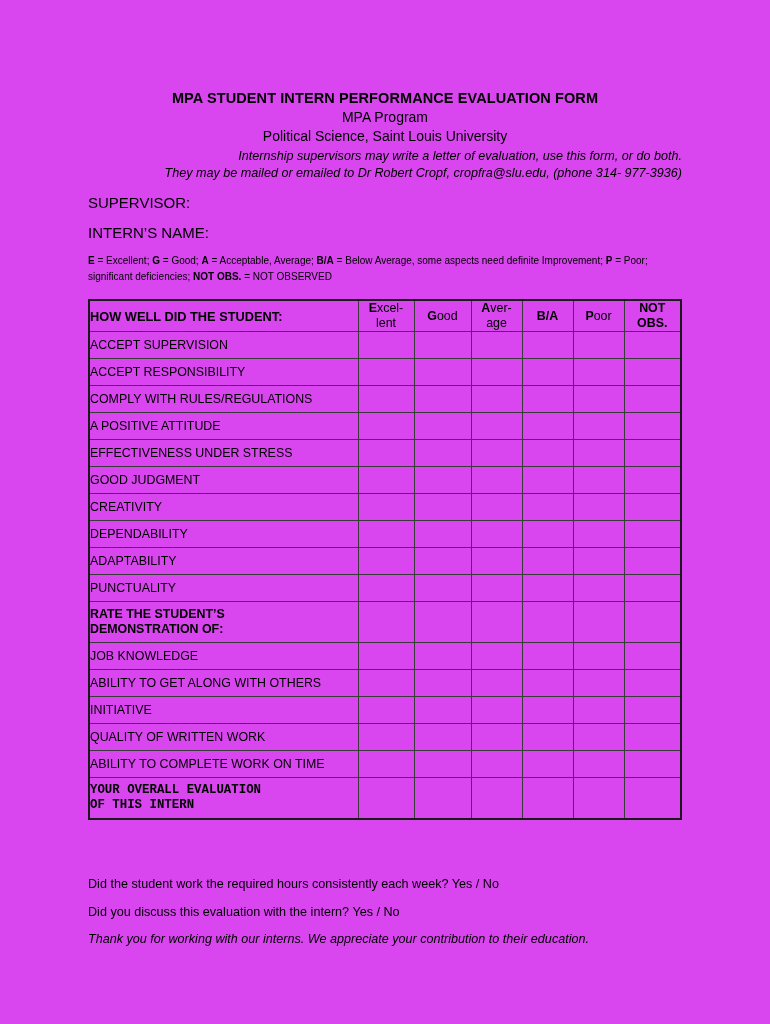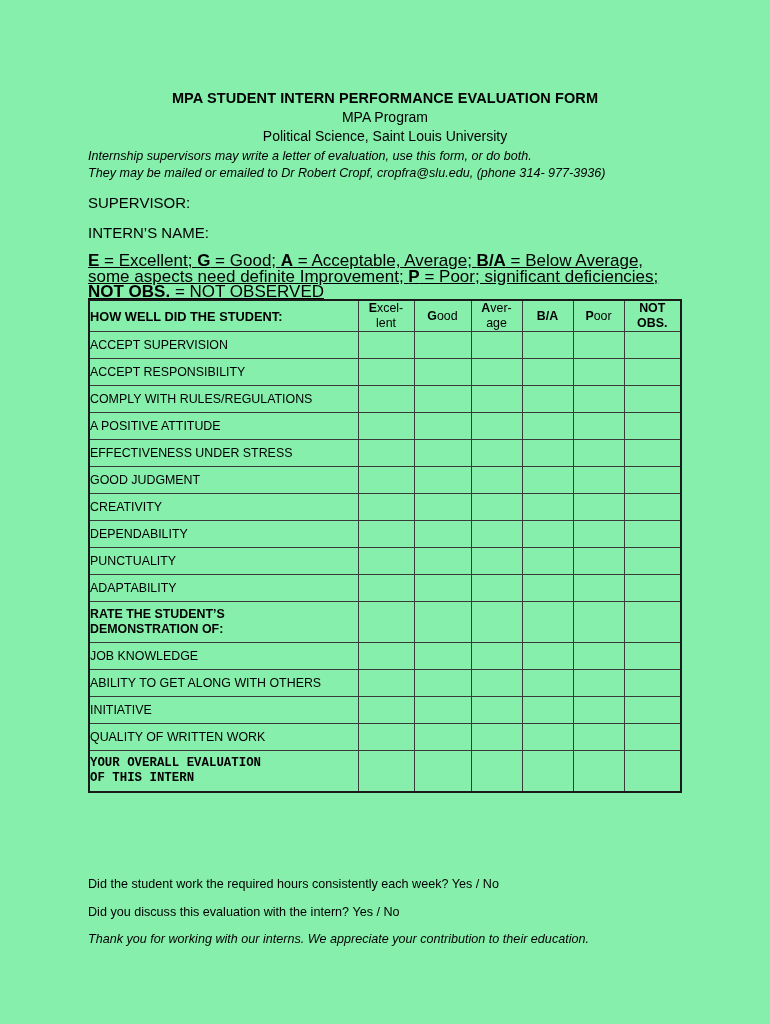--- a/index.html
+++ b/index.html
@@ -20,7 +20,7 @@
     left: 0; top: 0;
     width: 770px;
     height: 1024px;
-    background: #86efac;
+    background: #d946ef;
   }
 
   

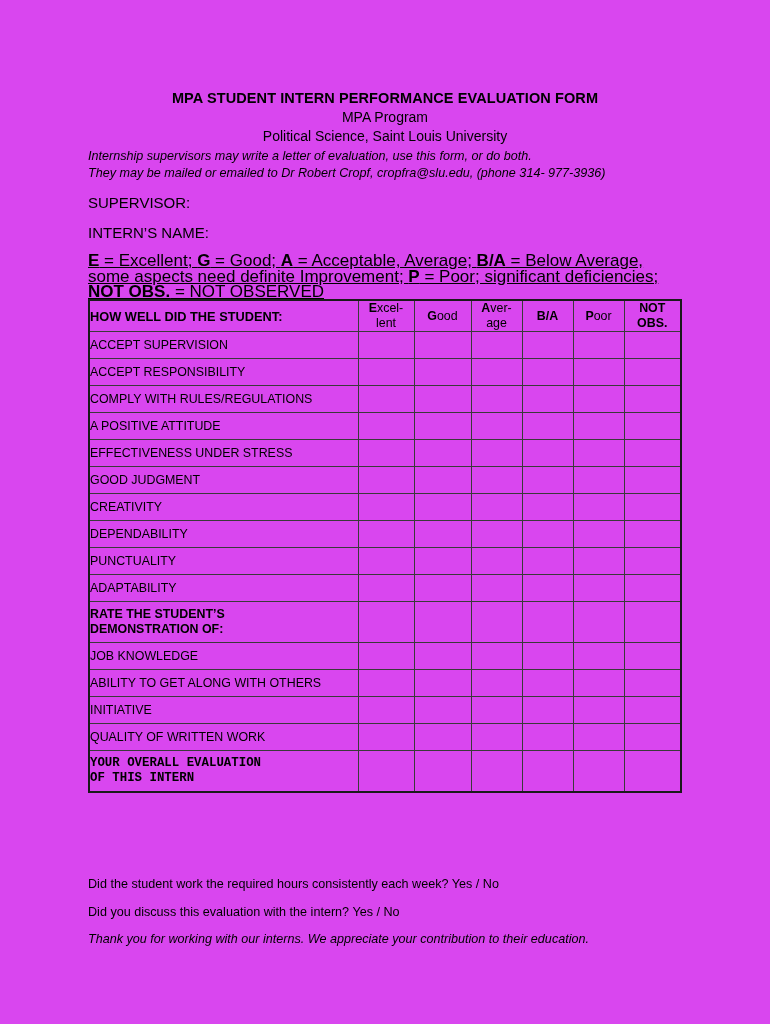--- a/index.html
+++ b/index.html
@@ -46,7 +46,7 @@
     left: 88px;
     top: 148px;
     width: 594px;
-    text-align: left;
+    text-align: right;
     font-style: italic;
     font-size: 12.6px;
     line-height: 17px;

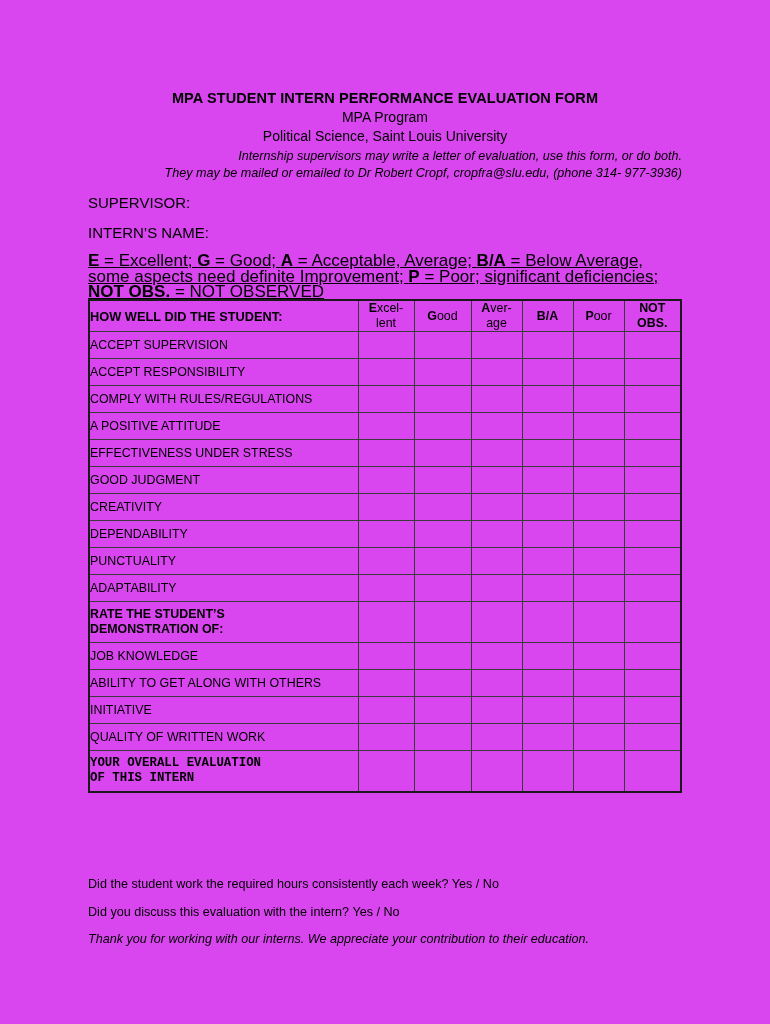--- a/index.html
+++ b/index.html
@@ -68,9 +68,8 @@
     left: 88px;
     top: 253px;
     width: 594px;
-    font-size: 17px;
+    font-size: 10px;
     line-height: 15.5px;
-    text-decoration: underline;
   }
   .legend b { font-weight: bold; }
 

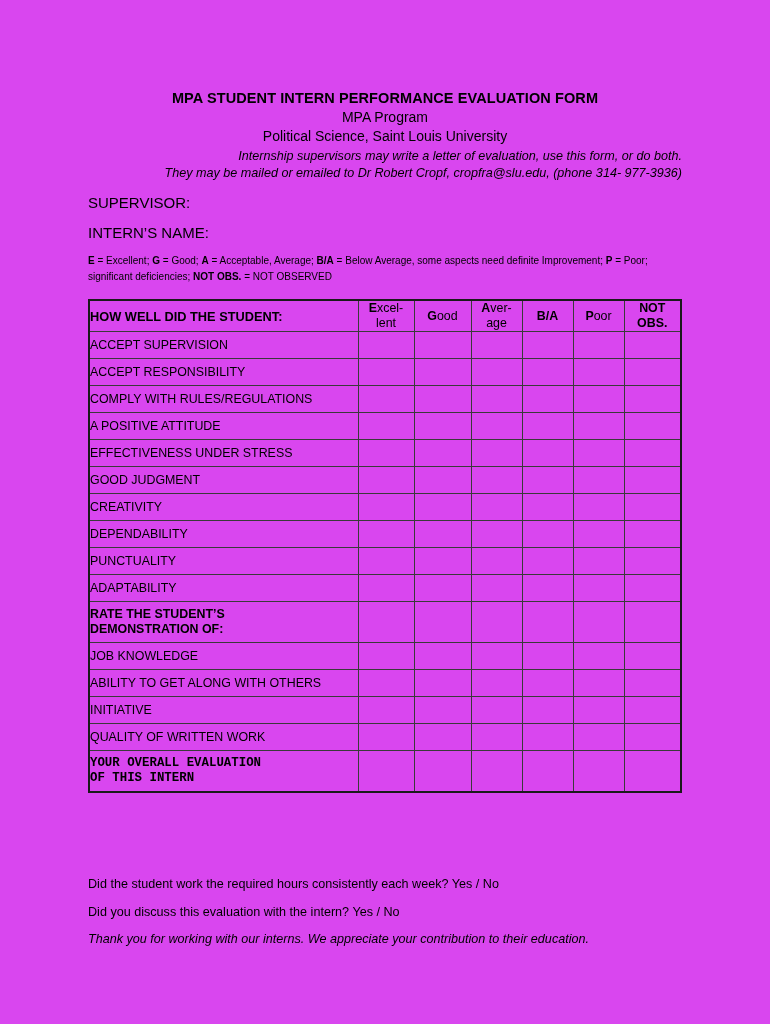--- a/index.html
+++ b/index.html
@@ -249,16 +249,16 @@
           <td class="cell outer-r"></td>
         </tr>
         <tr class="row-1">
+          <td class="lbl outer-l">ADAPTABILITY</td>
+          <td class="cell"></td>
+          <td class="cell"></td>
+          <td class="cell"></td>
+          <td class="cell"></td>
+          <td class="cell"></td>
+          <td class="cell outer-r"></td>
+        </tr>
+        <tr class="row-1">
           <td class="lbl outer-l">PUNCTUALITY</td>
-          <td class="cell"></td>
-          <td class="cell"></td>
-          <td class="cell"></td>
-          <td class="cell"></td>
-          <td class="cell"></td>
-          <td class="cell outer-r"></td>
-        </tr>
-        <tr class="row-1">
-          <td class="lbl outer-l">ADAPTABILITY</td>
           <td class="cell"></td>
           <td class="cell"></td>
           <td class="cell"></td>

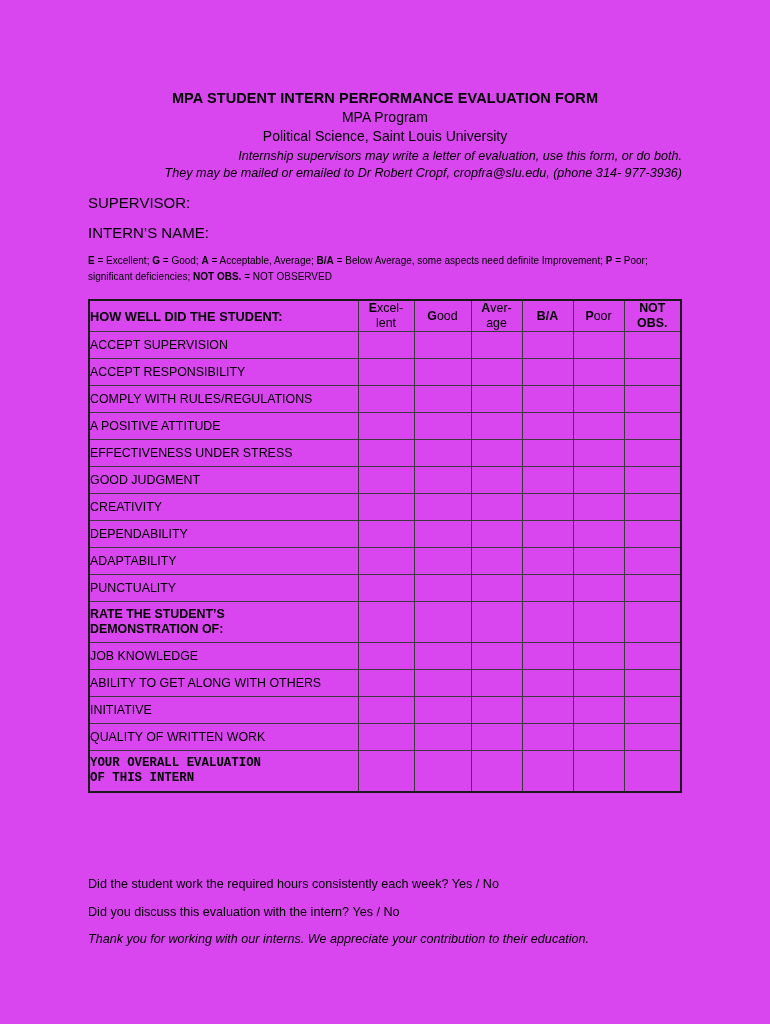--- a/index.html
+++ b/index.html
@@ -311,6 +311,15 @@
           <td class="cell"></td>
           <td class="cell outer-r"></td>
         </tr>
+        <tr class="row-1">
+          <td class="lbl outer-l">ABILITY TO COMPLETE WORK ON TIME</td>
+          <td class="cell"></td>
+          <td class="cell"></td>
+          <td class="cell"></td>
+          <td class="cell"></td>
+          <td class="cell"></td>
+          <td class="cell outer-r"></td>
+        </tr>
         <tr class="row-2 last-row">
           <td class="lbl outer-l bold">YOUR OVERALL EVALUATION<br><span>OF THIS INTERN</span></td>
           <td class="cell"></td>

